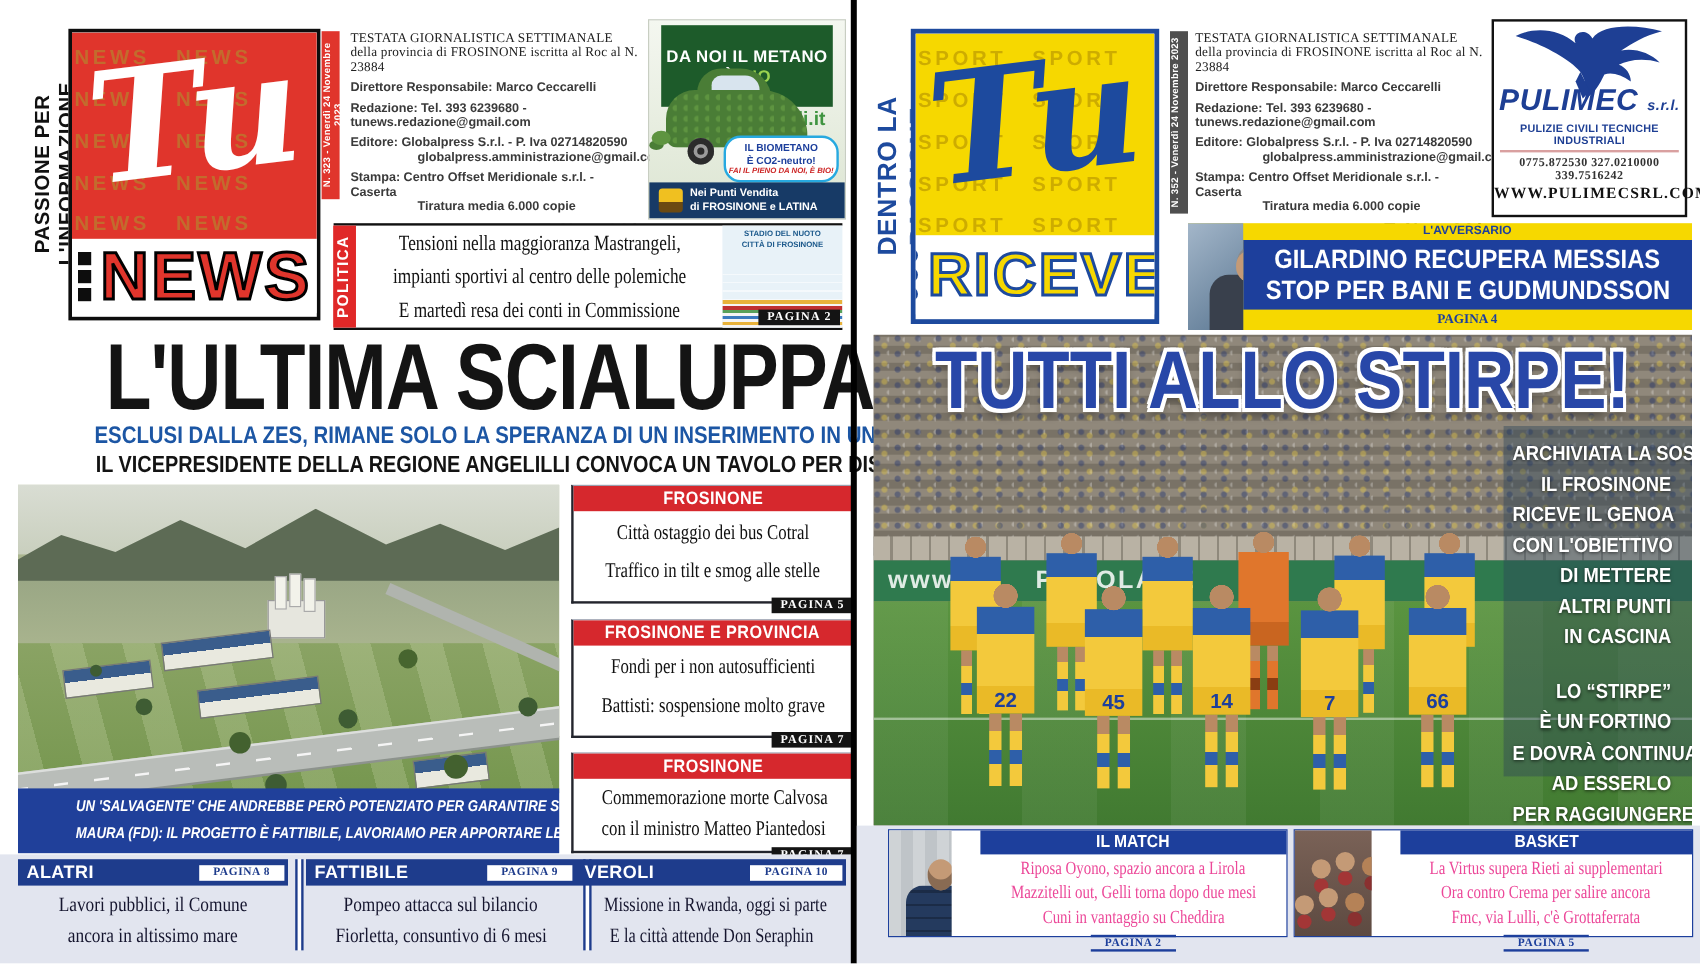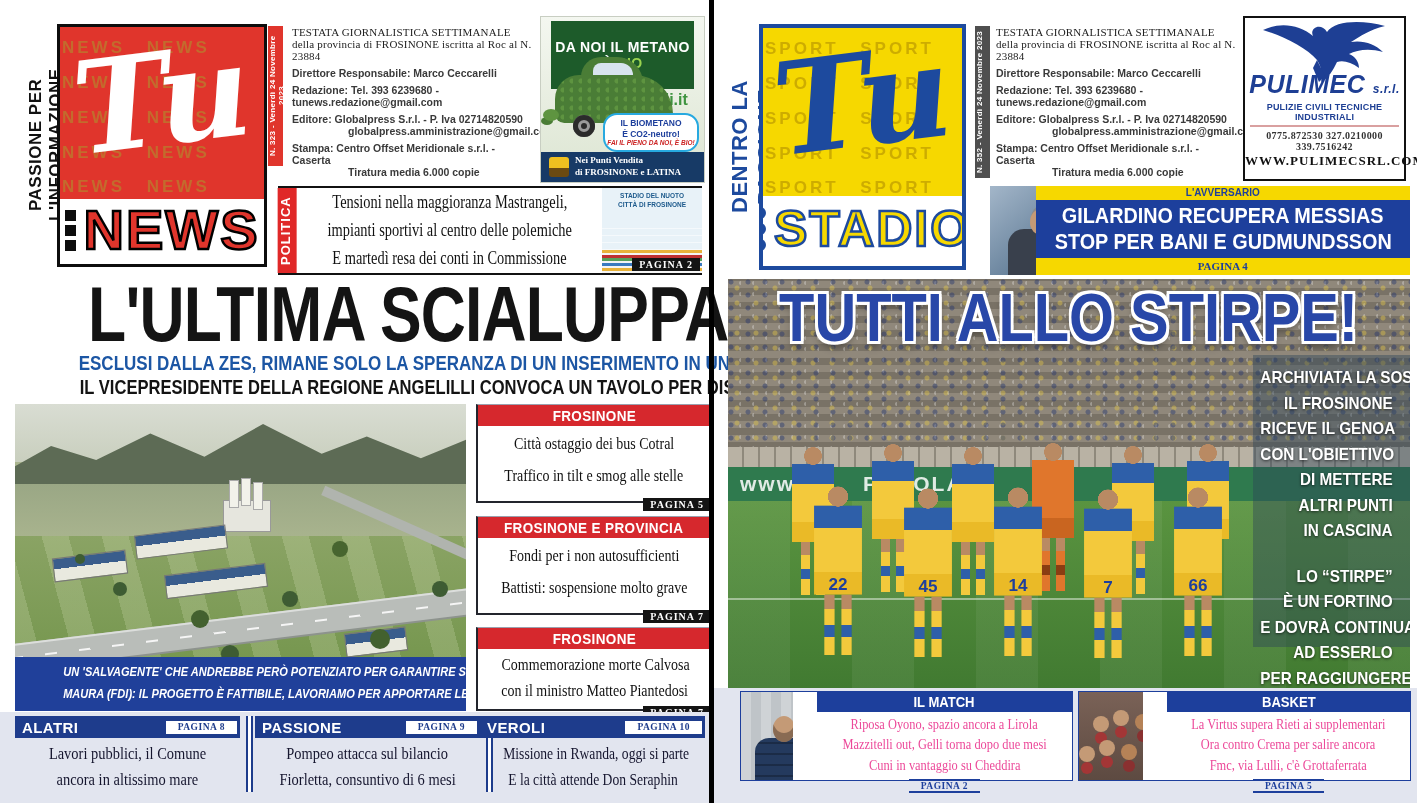--- a/index.html
+++ b/index.html
@@ -93,7 +93,7 @@
   .ad-footer{position:absolute;left:0;right:0;bottom:0;height:30px;background:#173a66;
     display:flex;align-items:center;gap:6px;padding:0 8px;}
   .tz-logo{width:20px;height:20px;background:linear-gradient(#f0c020 55%,#6b4a12 55%);border-radius:3px;}
-  .ad-foot-text{color:#fff;font-size:9px;font-weight:700;line-height:1.3;font-family:Liberation Serif, serif;}
+  .ad-foot-text{color:#fff;font-size:9px;font-weight:700;line-height:1.3;}
 
   
   #l-politica{left:278px;top:186px;width:424px;height:89px;display:flex;

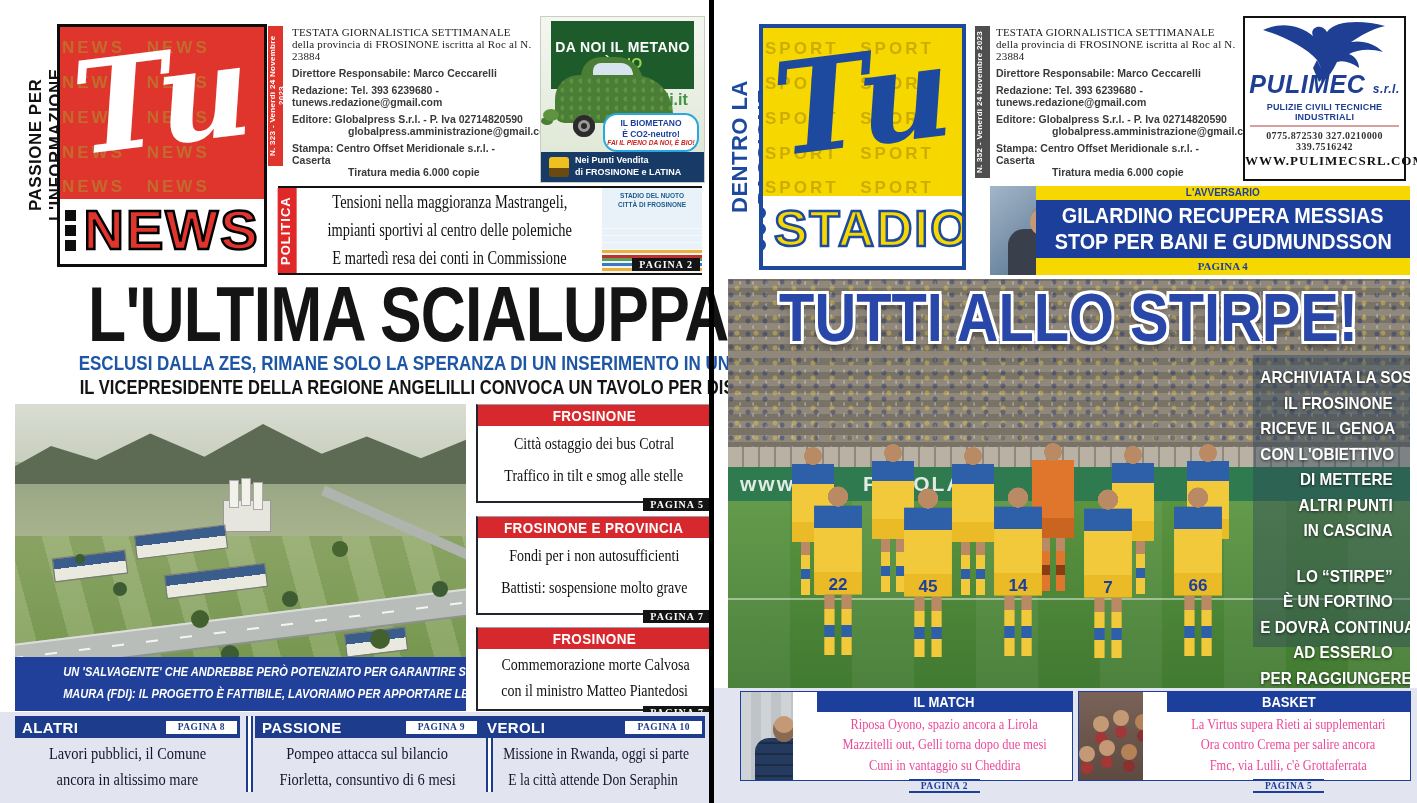--- a/index.html
+++ b/index.html
@@ -456,7 +456,7 @@
         <div class="dot"></div>
         <div class="dot"></div>
     </div>
-    <div class="logo-word">STADIO</div>
+    <div class="logo-word">RICEVE</div>
   </div>
 </div>
 

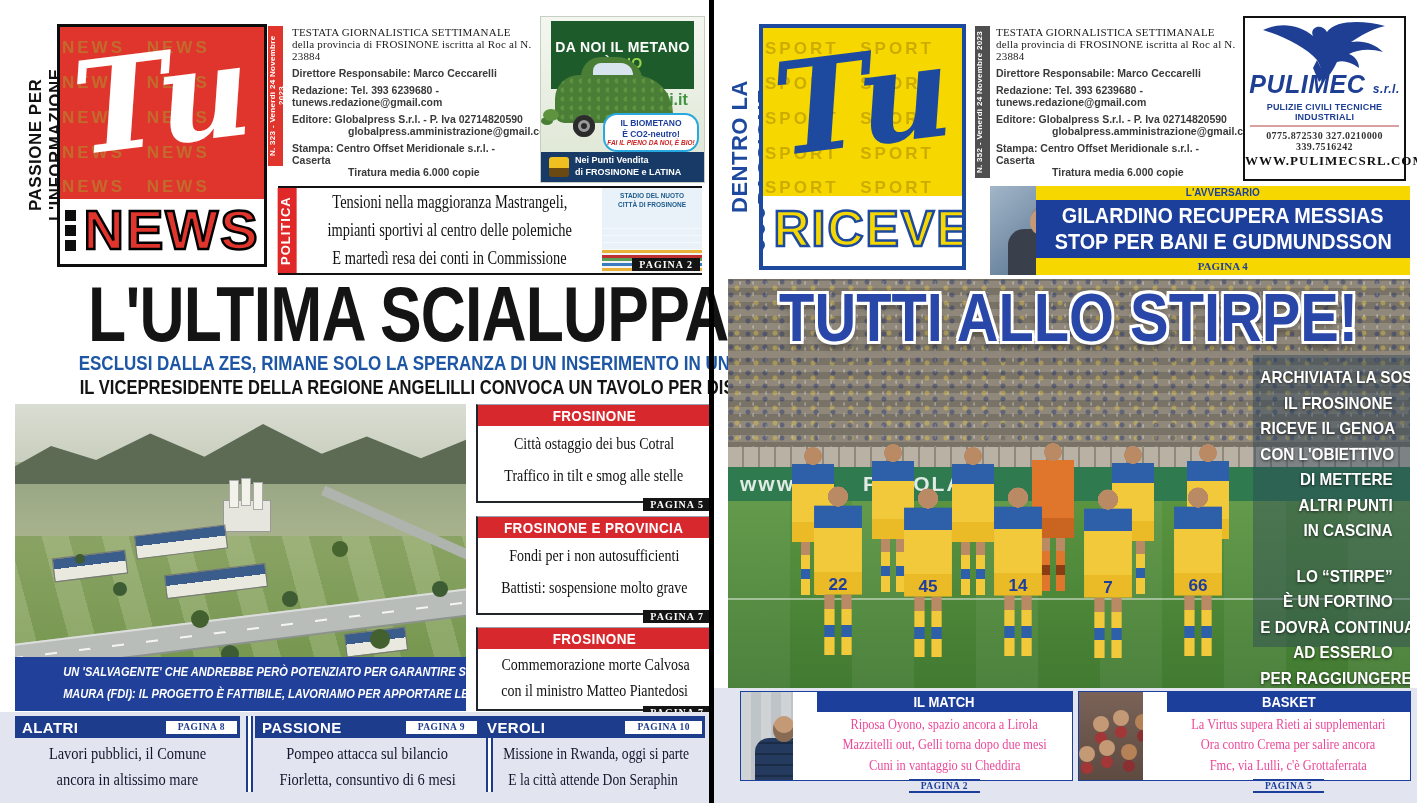--- a/index.html
+++ b/index.html
@@ -421,7 +421,7 @@
 <div class="abs vsep" style="left:246px;"></div>
 <div class="abs bbox" style="left:255px;">
   <div class="bbox-head">
-    <span class="bbox-label">PASSIONE</span>
+    <span class="bbox-label">FATTIBILE</span>
     <span class="bbox-page">PAGINA 9</span>
   </div>
   <div class="bbox-body">

